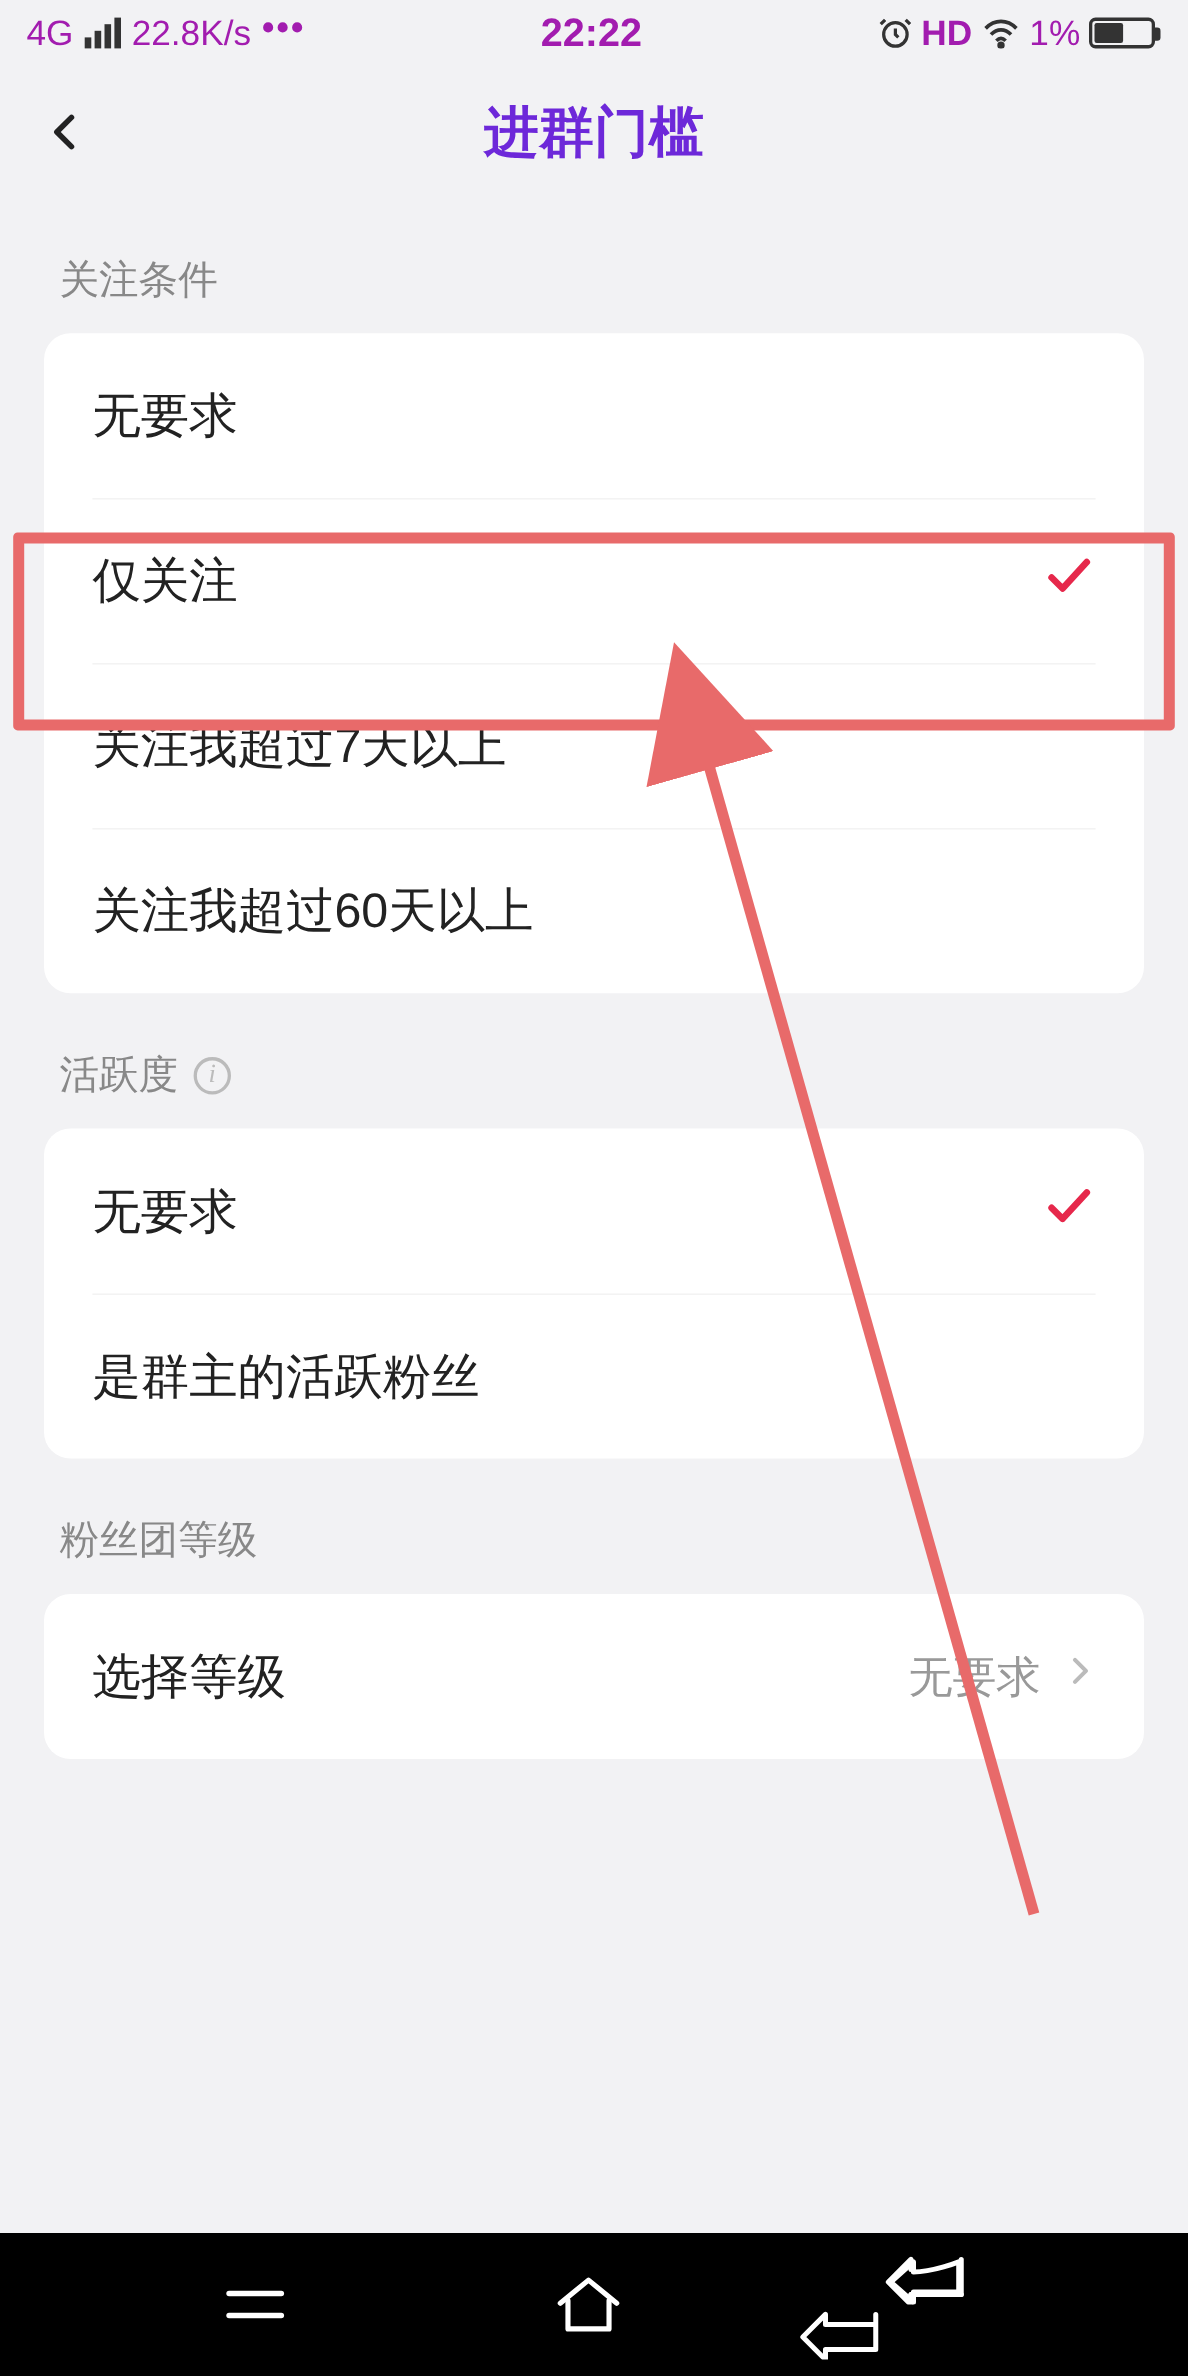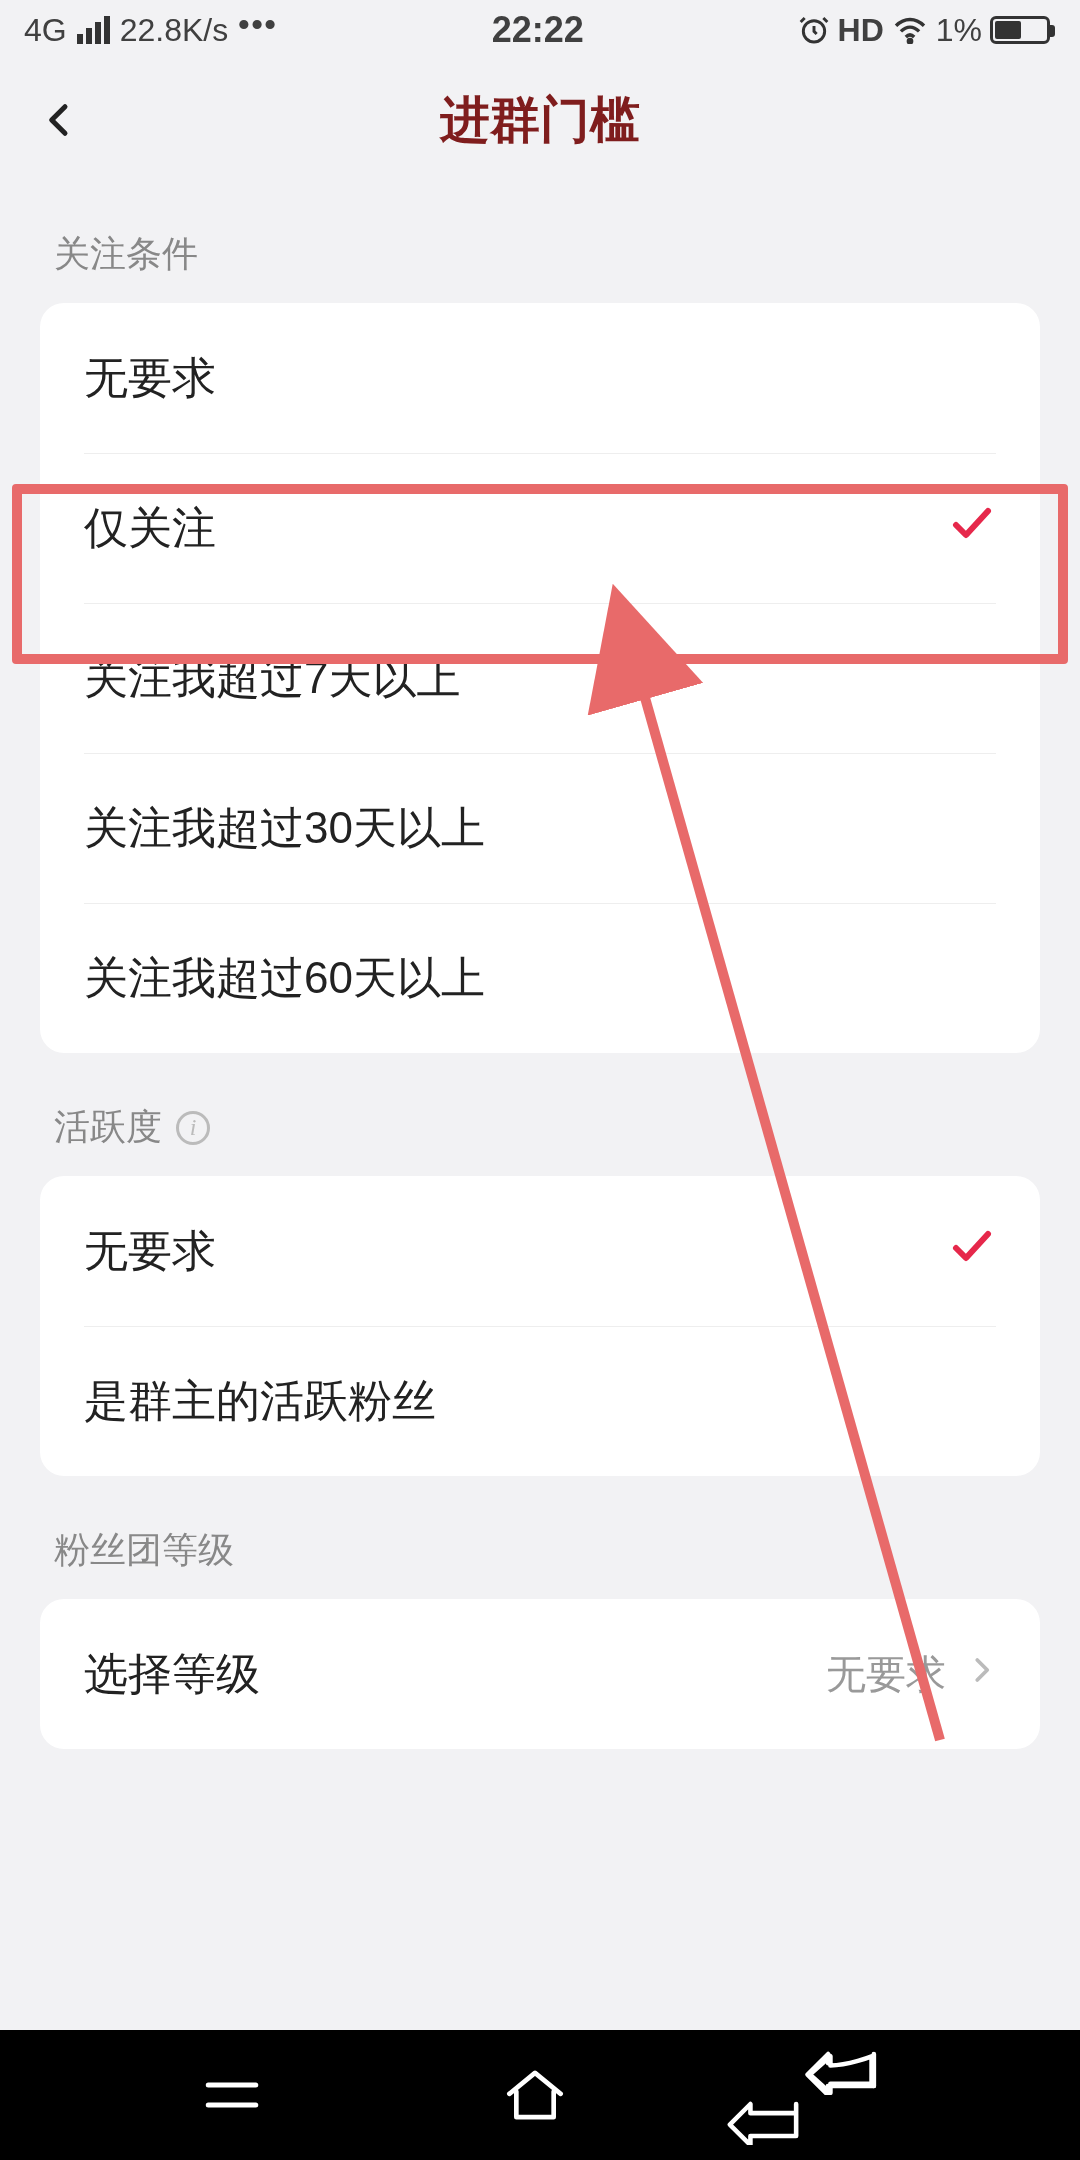--- a/index.html
+++ b/index.html
@@ -18,7 +18,7 @@
       justify-content: space-between;
       padding: 0 30px 0 24px;
       font-size: 32px;
-      color: #404040;
+      color: #a21caf;
       font-weight: 500;
     }
     .status-left { display: flex; align-items: center; gap: 4px; }

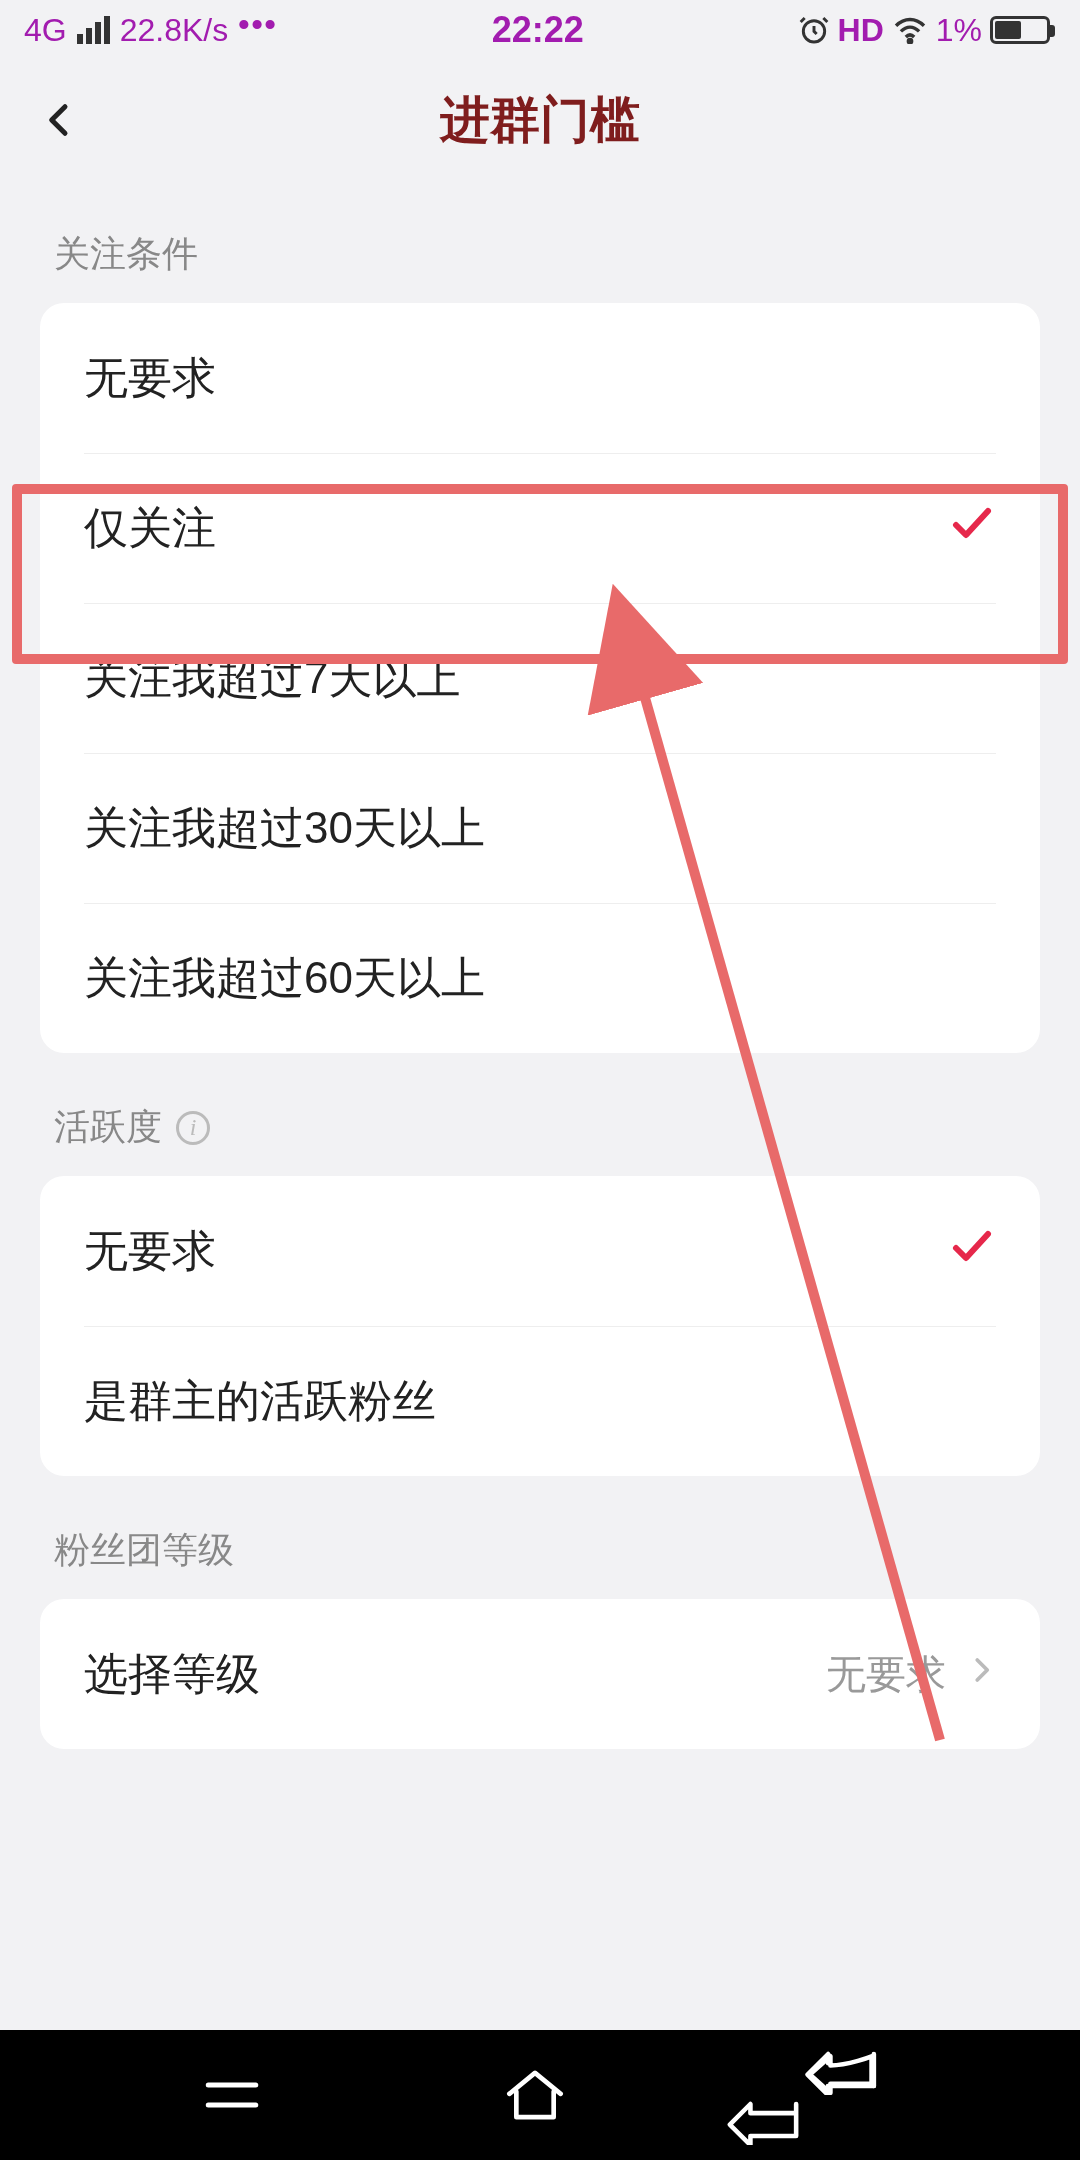--- a/index.html
+++ b/index.html
@@ -53,7 +53,7 @@
     .page-title {
       font-size: 50px;
       font-weight: 600;
-      color: #7f1d1d;
+      color: #6d28d9;
     }
     .content { padding: 0 40px; }
     .section-header {

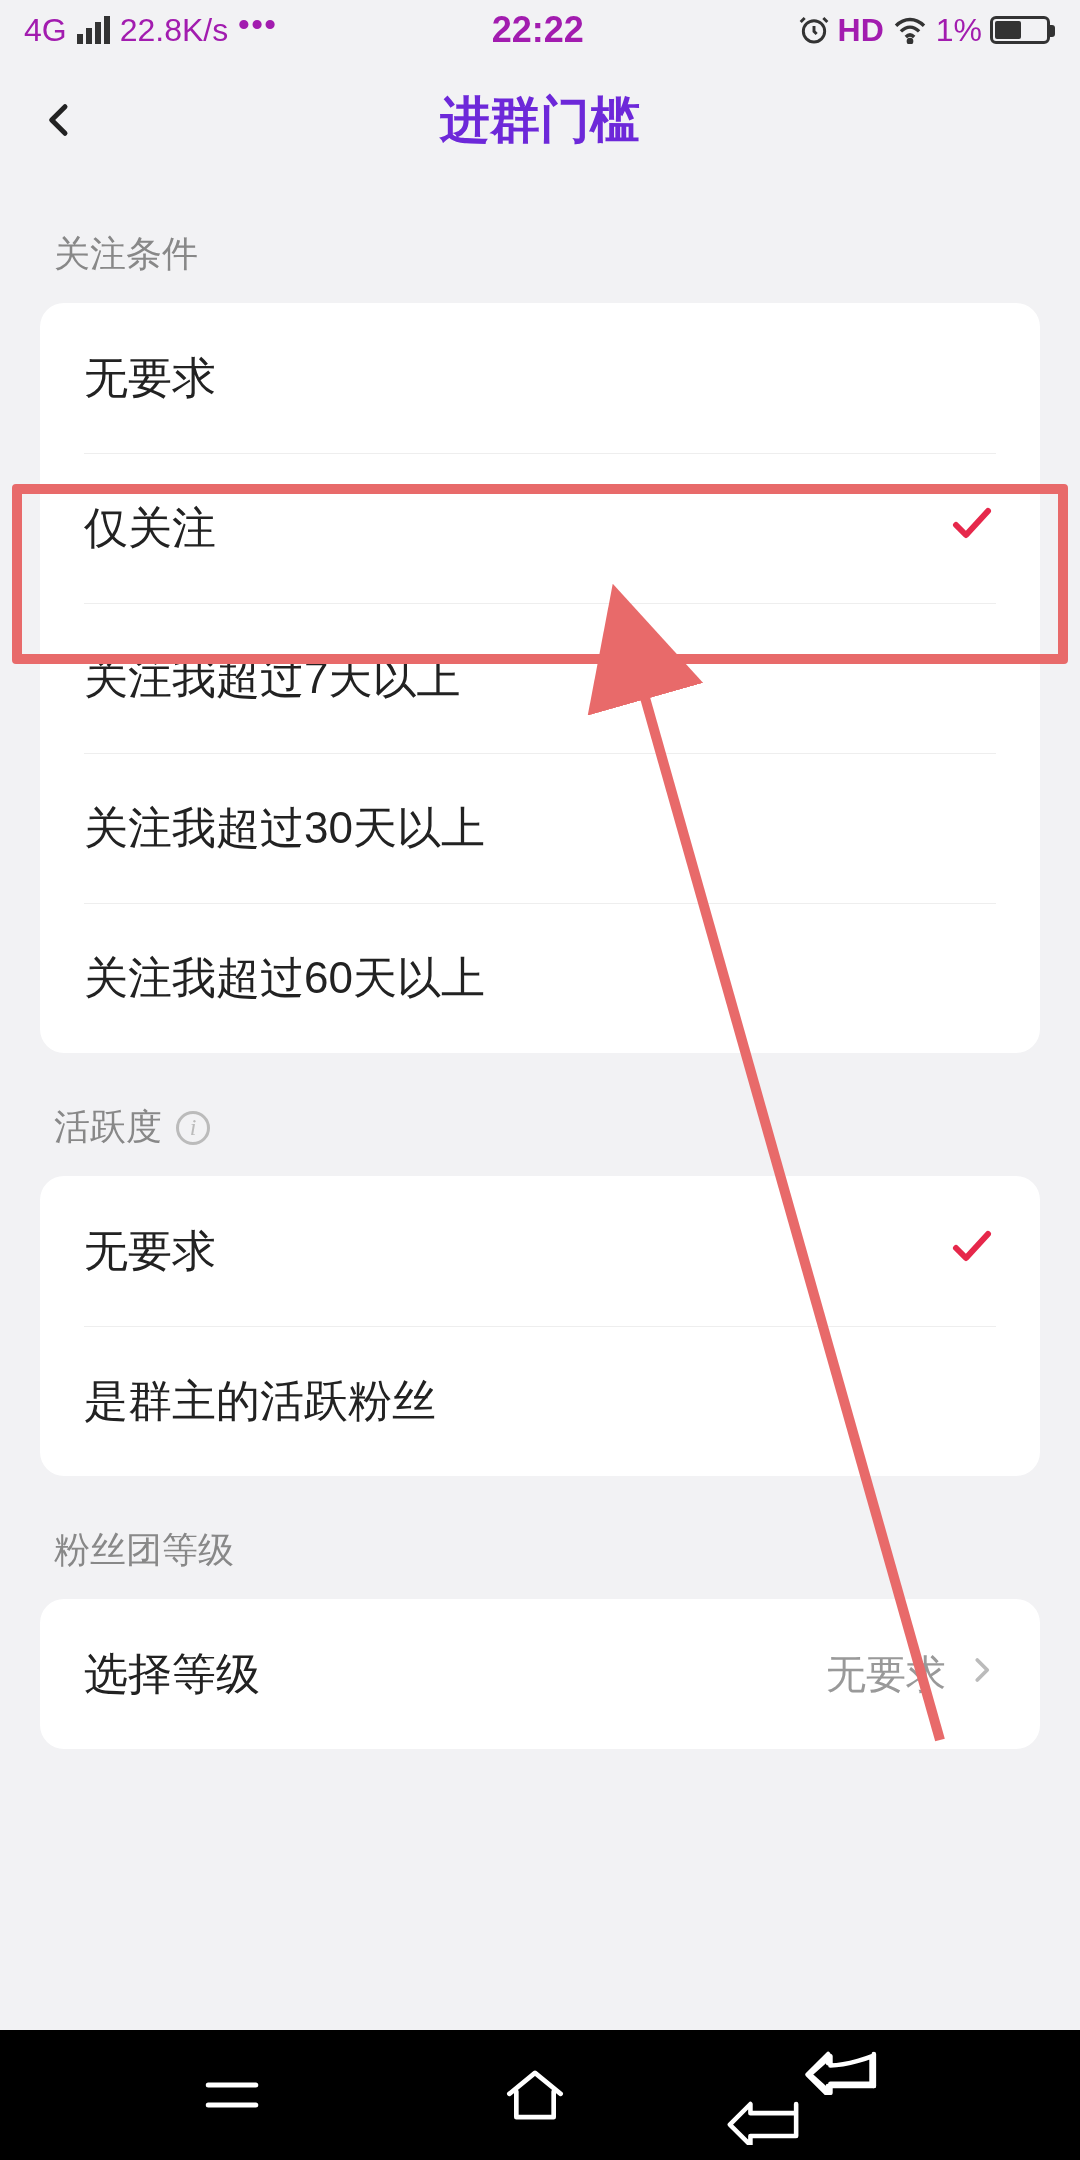--- a/index.html
+++ b/index.html
@@ -191,9 +191,6 @@
       <span>关注我超过7天以上</span>
     </div>
     <div class="row">
-      <span>关注我超过30天以上</span>
-    </div>
-    <div class="row">
       <span>关注我超过60天以上</span>
     </div>
   </div>

